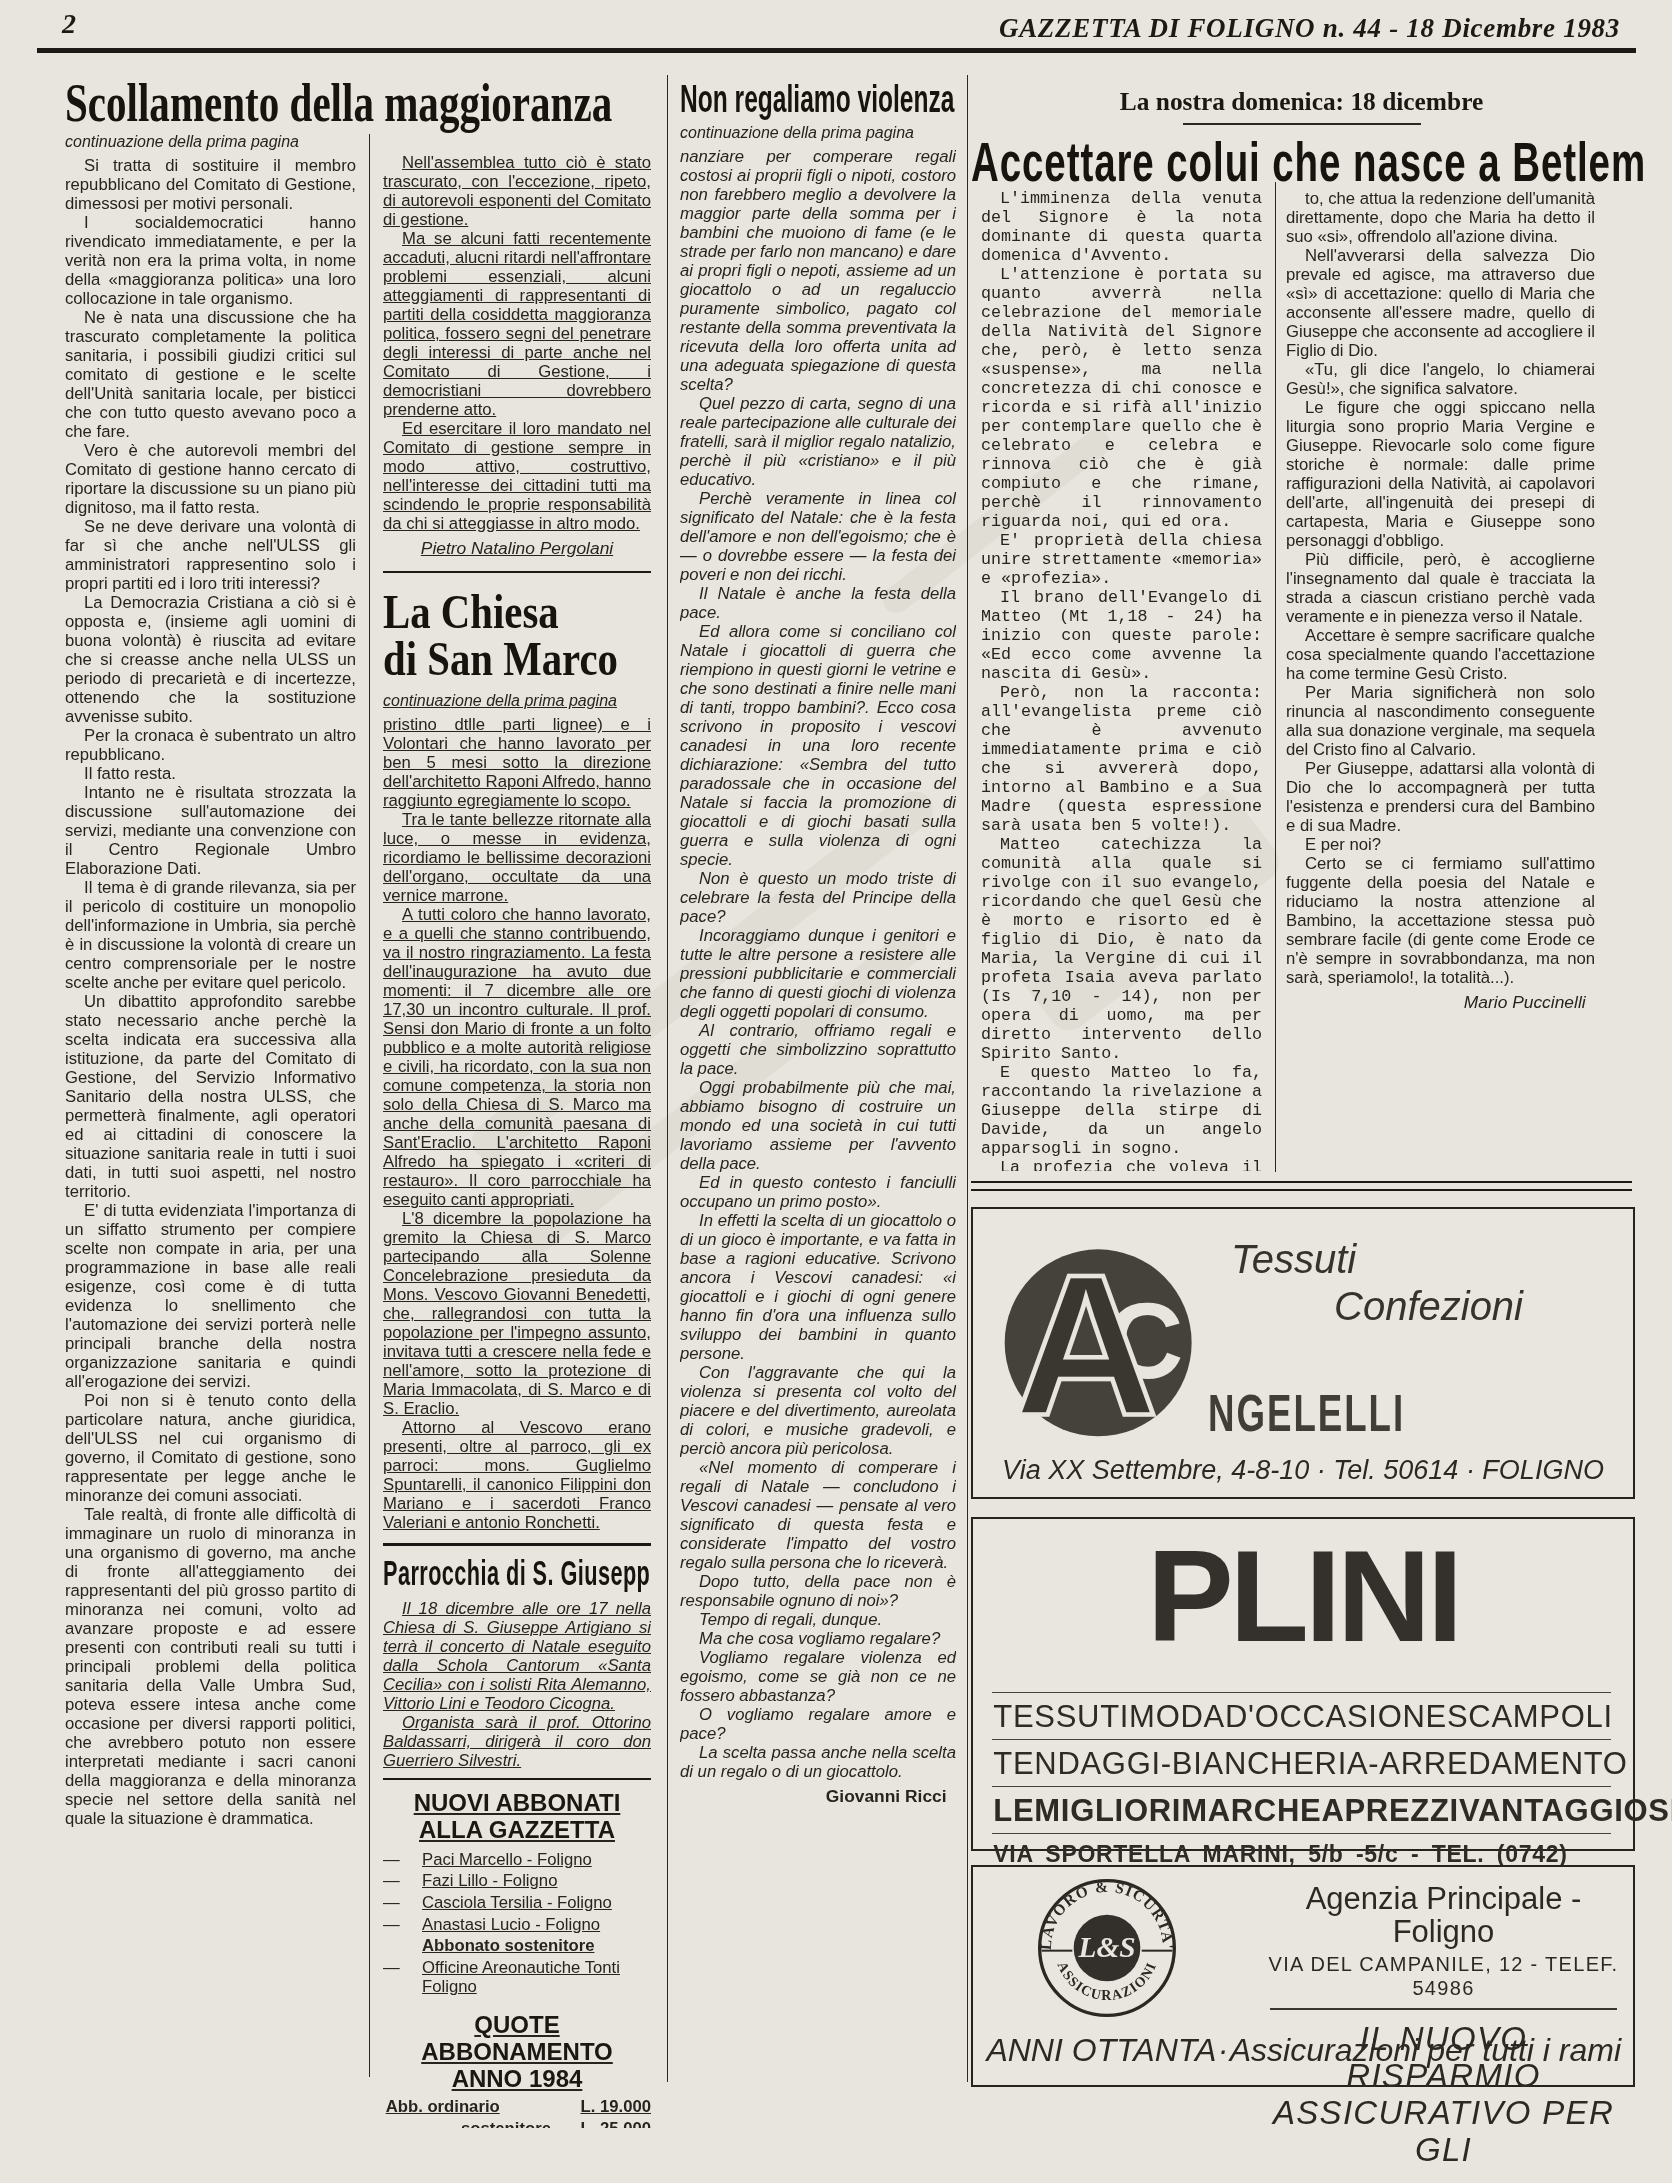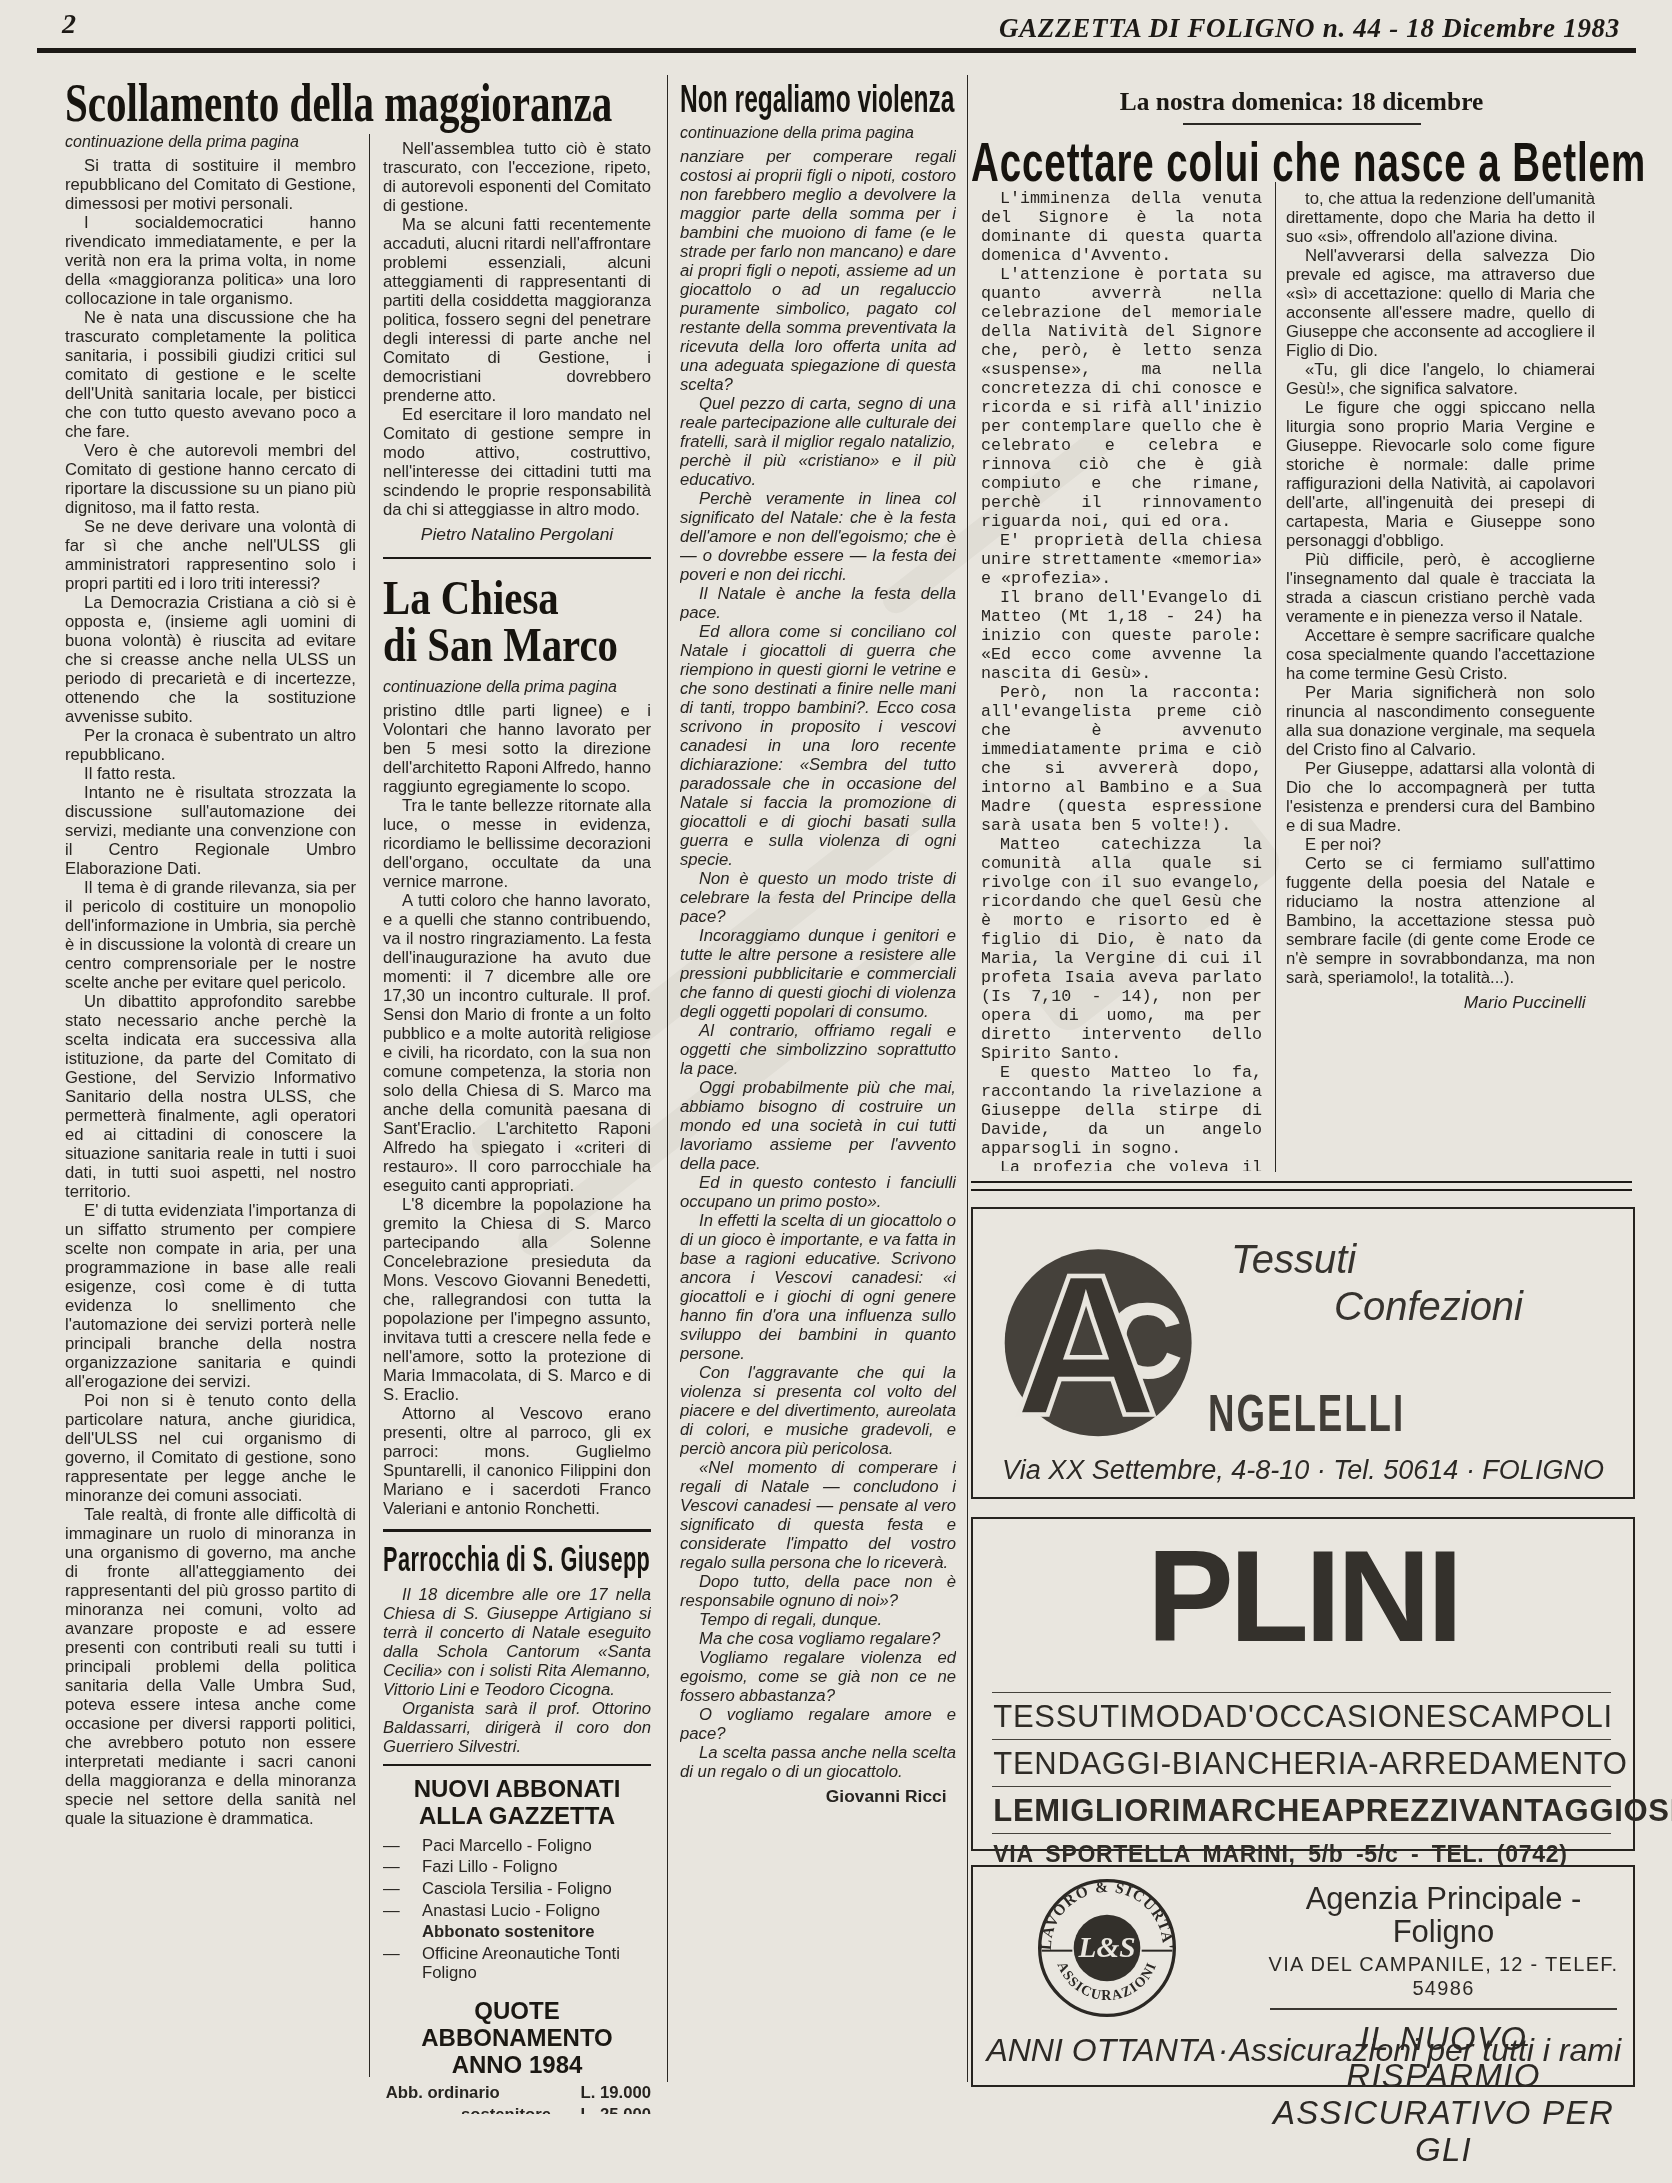--- a/index.html
+++ b/index.html
@@ -108,7 +108,7 @@
       </div>
   </div>
 
-  <div class="col first-flush" style="left:383px;top:139px;width:268px;height:1975px;">
+  <div class="col first-flush" style="left:383px;top:153px;width:268px;height:1975px;text-decoration:underline;">
     <div>
         <p>Nell'assemblea tutto ciò è stato trascurato, con l'eccezione, ripeto, di autorevoli esponenti del Comitato di gestione.</p>
         <p>Ma se alcuni fatti recentemente accaduti, alucni ritardi nell'affrontare problemi essenziali, alcuni atteggiamenti di rappresentanti di partiti della cosiddetta maggioranza politica, fossero segni del penetrare degli interessi di parte anche nel Comitato di Gestione, i democristiani dovrebbero prenderne atto.</p>

